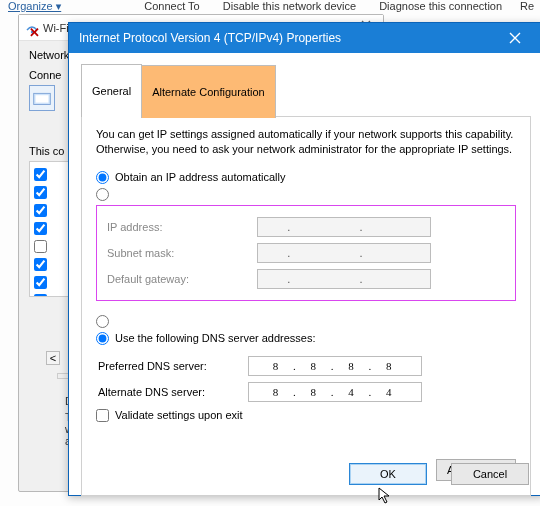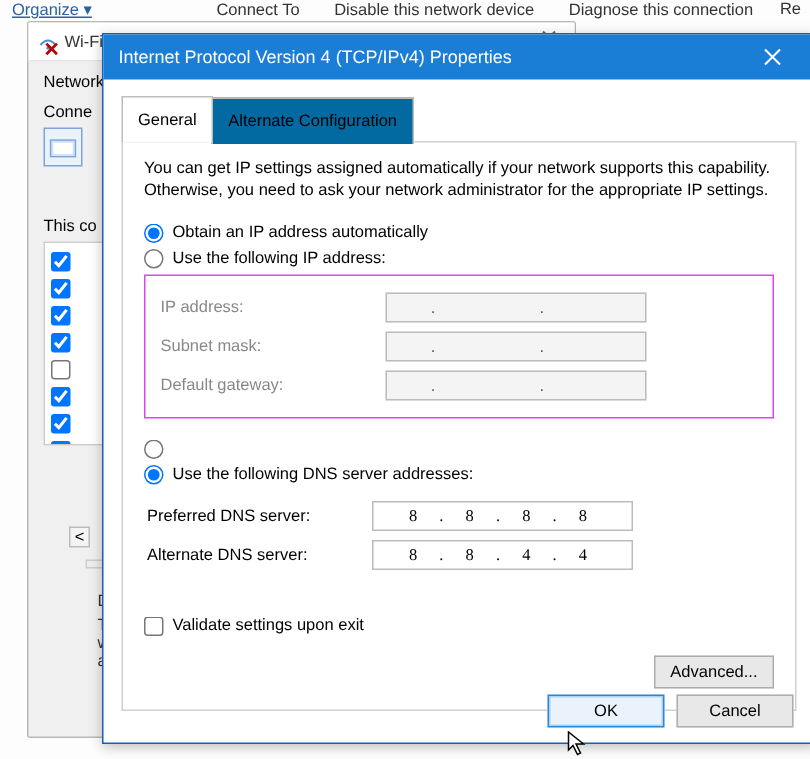--- a/index.html
+++ b/index.html
@@ -43,7 +43,7 @@
   .ipv4-close svg { stroke:#fff; }
 
   .tab-strip { padding: 10px 12px 0 12px; display:flex; }
-  .tab { padding: 9px 10px; border: 1px solid #bdbdbd; border-bottom: none; background:#fff; position:relative; top:1px; z-index:2;}
+  .tab { padding: 20px 10px; border: 1px solid #bdbdbd; border-bottom: none; background:#fff; position:relative; top:1px; z-index:2;}
   .tab.inactive { background:#0369a1; z-index:1; top:2px;}
   .tab + .tab { margin-left:-1px;}
   .tab-panel { margin: 0 12px 0 12px; border:1px solid #d0d0d0; padding: 10px 14px 14px 14px; height: 380px; position:relative;}

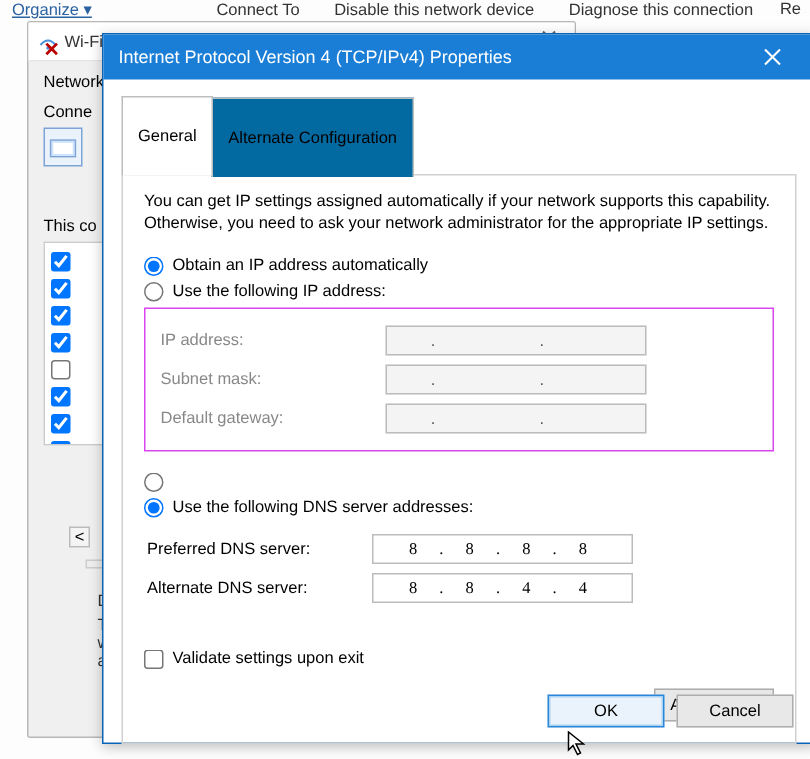--- a/index.html
+++ b/index.html
@@ -44,7 +44,7 @@
 
   .tab-strip { padding: 10px 12px 0 12px; display:flex; }
   .tab { padding: 20px 10px; border: 1px solid #bdbdbd; border-bottom: none; background:#fff; position:relative; top:1px; z-index:2;}
-  .tab.inactive { background:#0369a1; z-index:1; top:2px;}
+  .tab.inactive { background:#fdba74; z-index:1; top:2px;}
   .tab + .tab { margin-left:-1px;}
   .tab-panel { margin: 0 12px 0 12px; border:1px solid #d0d0d0; padding: 10px 14px 14px 14px; height: 380px; position:relative;}
 

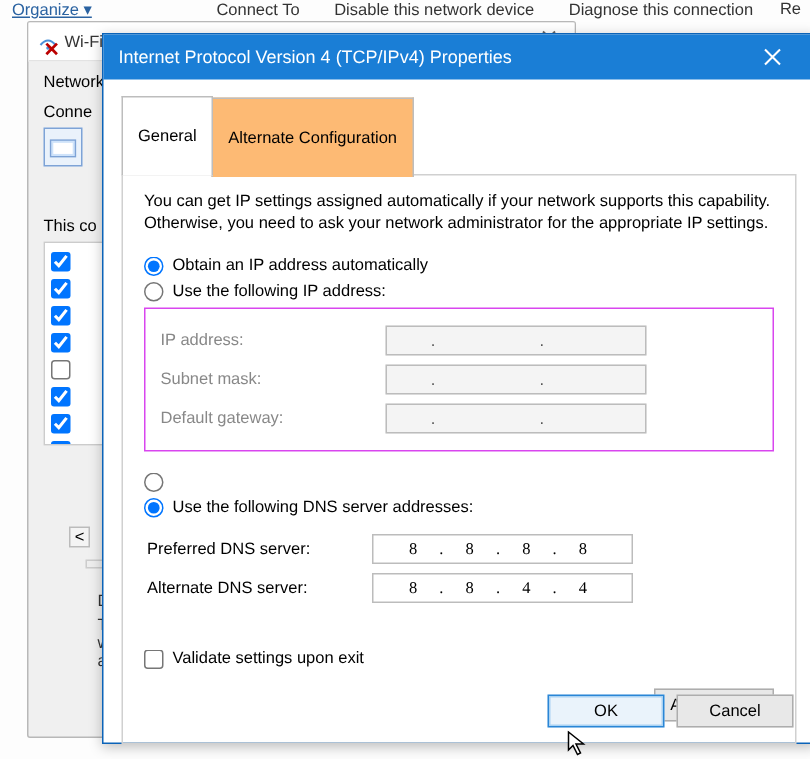--- a/index.html
+++ b/index.html
@@ -177,7 +177,6 @@
     </div>
     <div class="radio-row">
       <input type="radio" name="ipmode" style="">
-      <span>Use the following IP address:</span>
     </div>
 
     <div class="ip-grid">

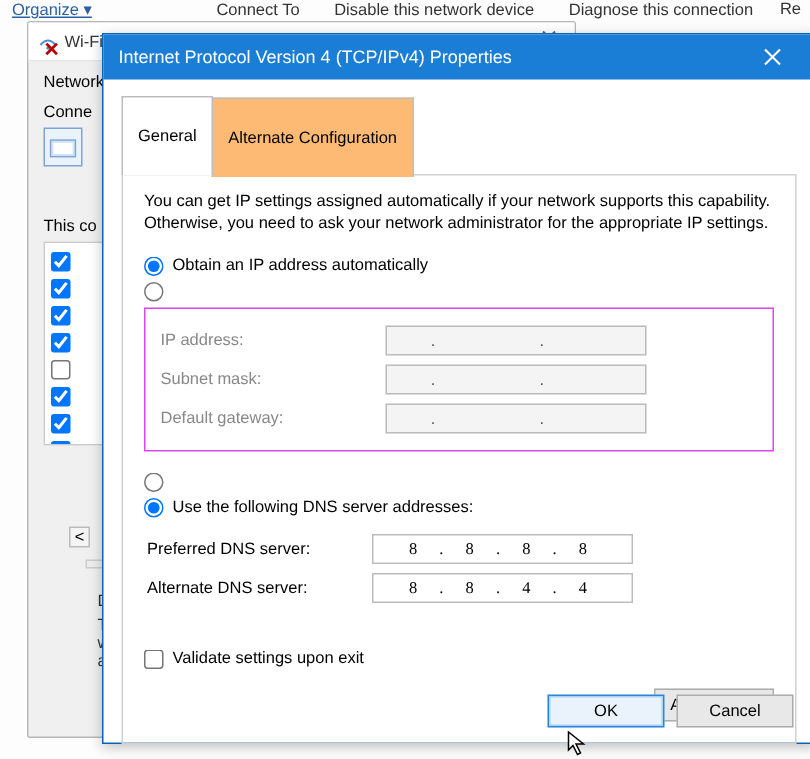--- a/index.html
+++ b/index.html
@@ -62,7 +62,7 @@
 
   .dns-grid { padding: 4px 2px 0 2px; }
 
-  .validate-row { display:flex; align-items:center; margin-top:28px;}
+  .validate-row { display:flex; align-items:center; margin-top:4px;}
   .validate-row input { margin:0 6px 0 0;}
   .adv-btn { position:absolute; right:14px; bottom:14px; }
 

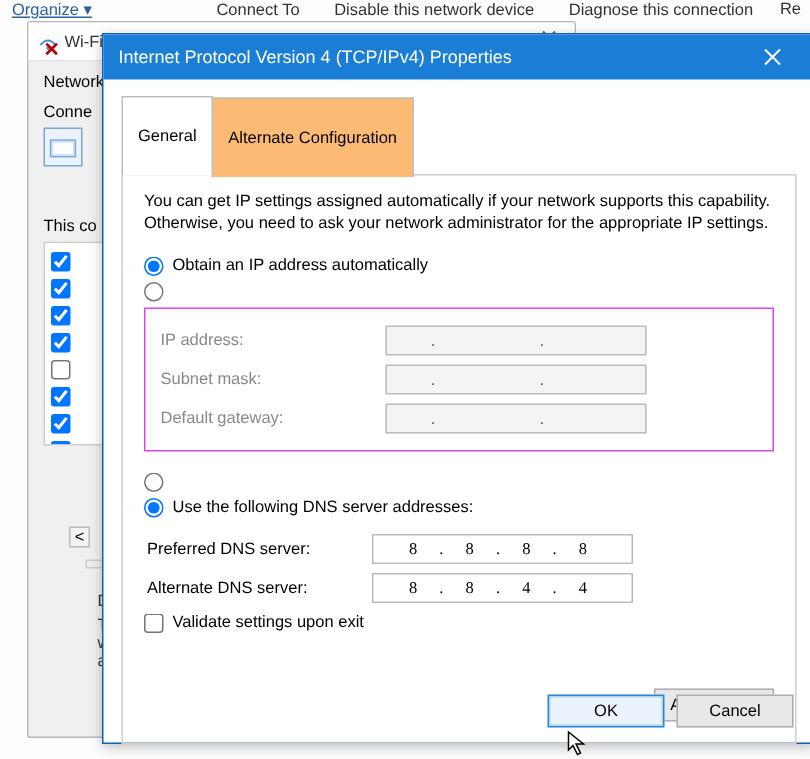--- a/index.html
+++ b/index.html
@@ -69,7 +69,7 @@
   .btn { min-width: 78px; height:22px; border:1px solid #adadad; background:#e8e8e8; padding:0 10px;}
   .btn.primary { border:1px solid #2a86d6; box-shadow: inset 0 0 0 1px #a9d2f3; background:#eaf3fb;}
 
-  .dlg-buttons { position:absolute; right:14px; bottom:10px; display:flex; gap:8px;}
+  .dlg-buttons { position:absolute; right:14px; bottom:10px; display:flex; gap:24px;}
   .cursor { position:absolute; left: 378px; top: 487px; pointer-events:none;}
 </style>
 </head>

